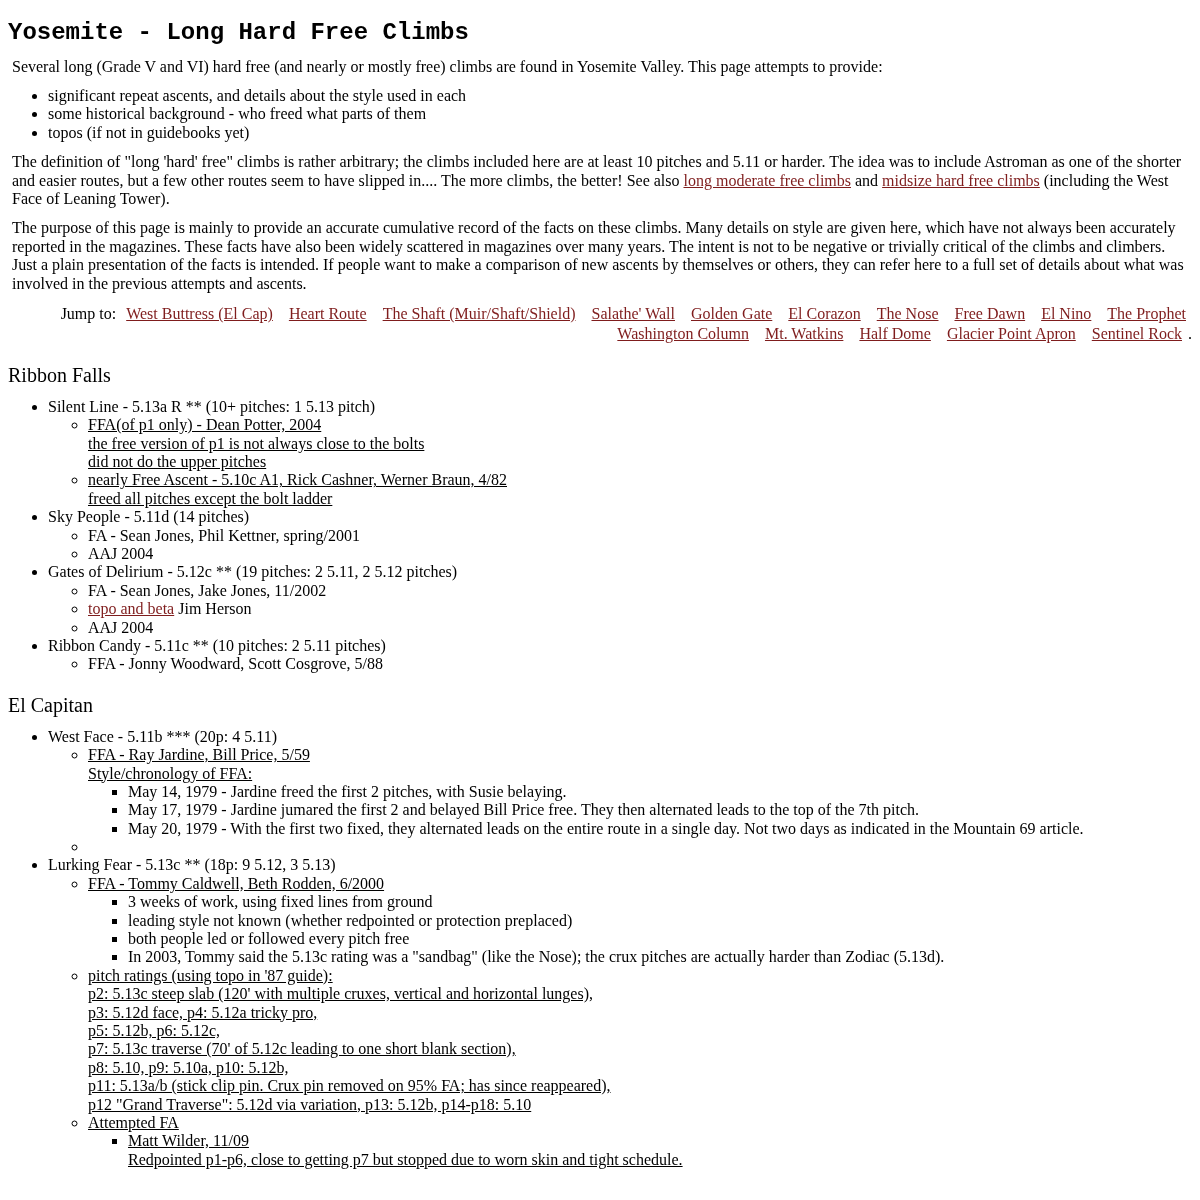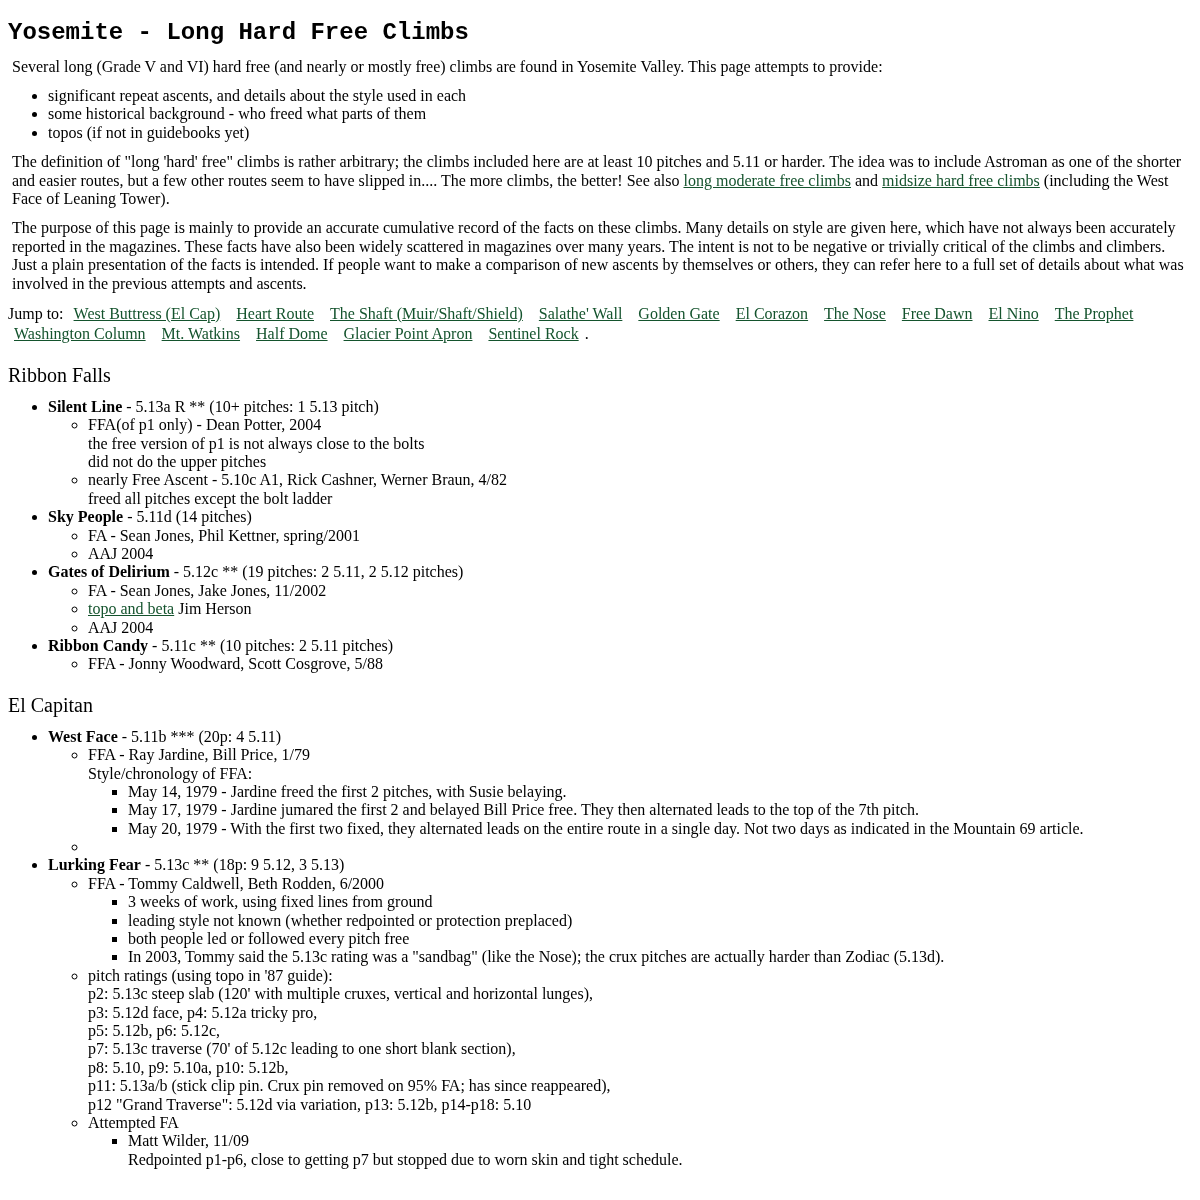--- a/index.html
+++ b/index.html
@@ -44,7 +44,7 @@
   ul ul { list-style-type: circle; }
   ul ul ul { list-style-type: square; }
   a {
-    color: #14532d;
+    color: #7f1d1d;
     text-decoration: underline;
   }
   .jump {

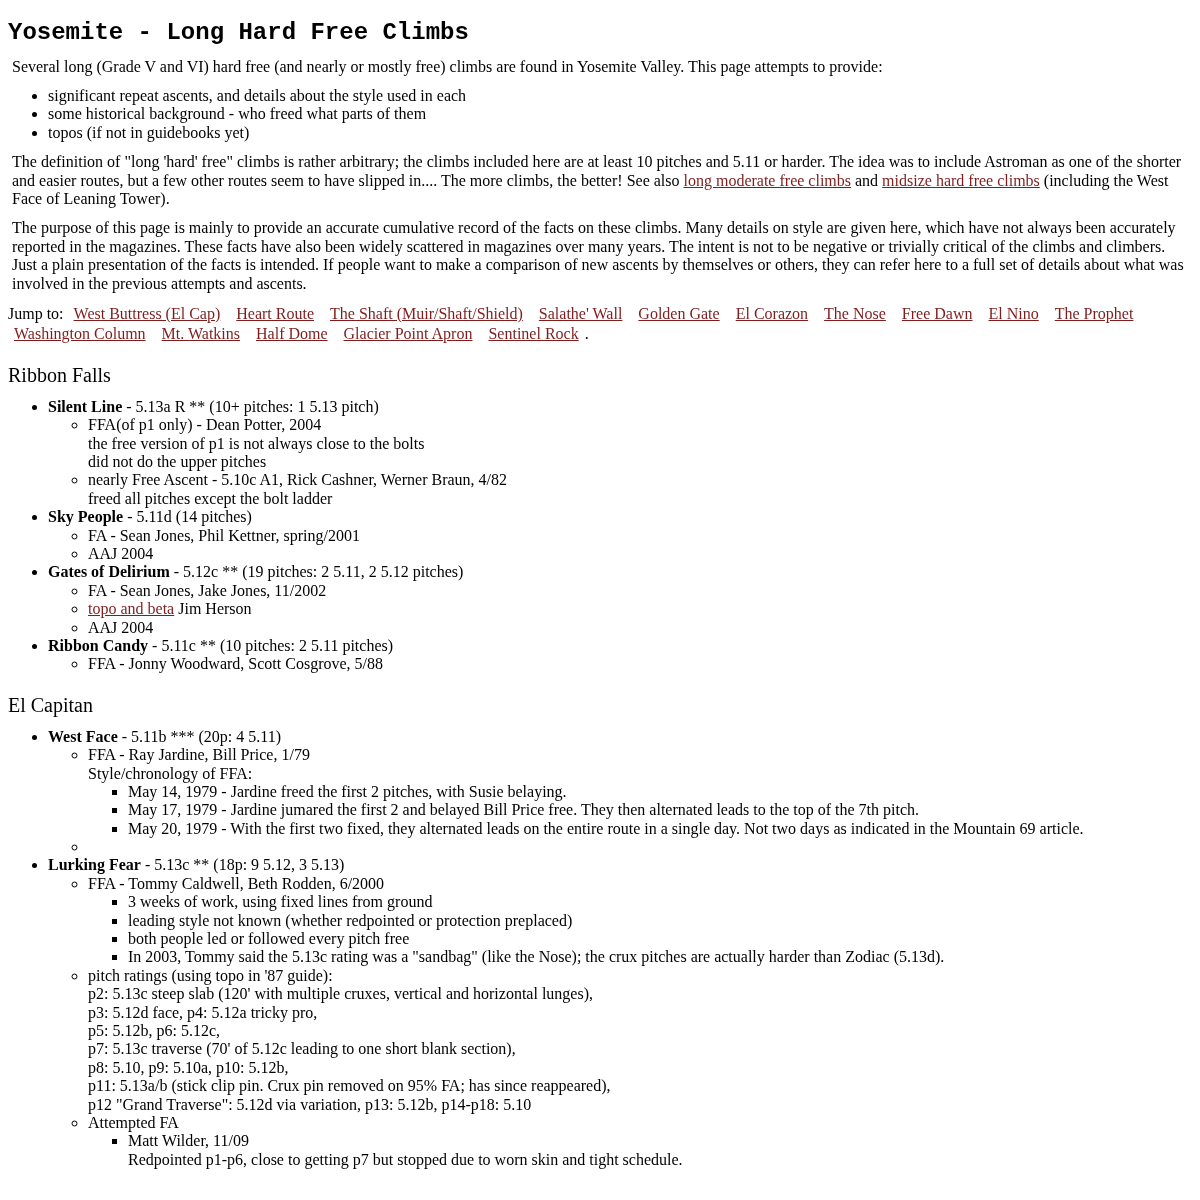--- a/index.html
+++ b/index.html
@@ -50,6 +50,7 @@
   .jump {
     margin: 11px 0;
     line-height: 1.25;
+    text-align: right;
   }
   .jump a { margin: 0 6px 0 6px; }
   .sub-line { display: block; }

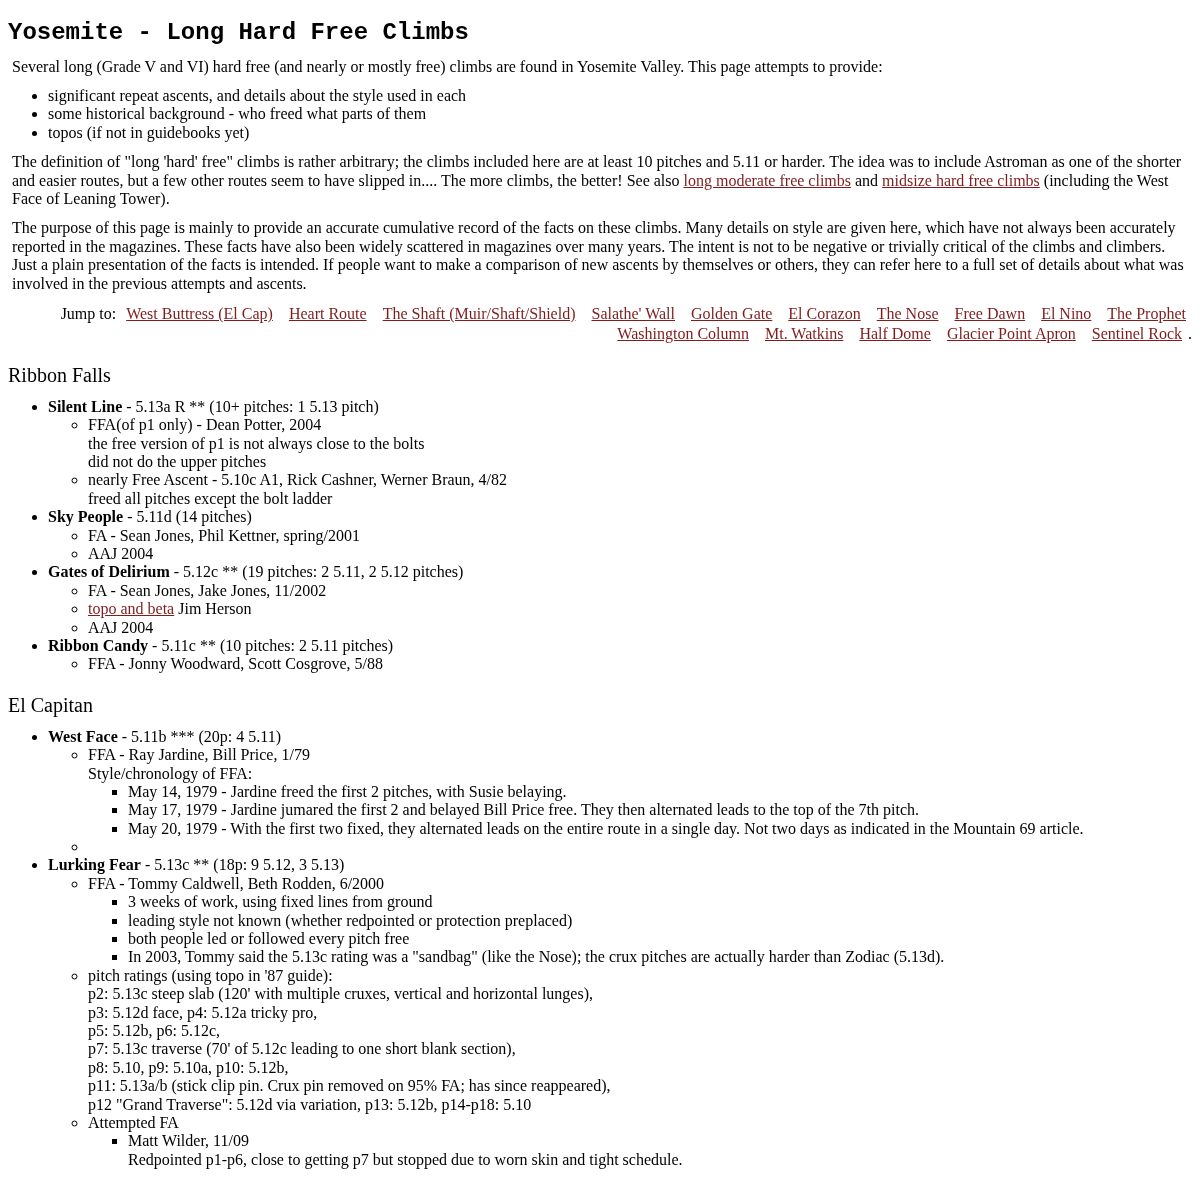--- a/index.html
+++ b/index.html
@@ -54,7 +54,7 @@
   }
   .jump a { margin: 0 6px 0 6px; }
   .sub-line { display: block; }
-  b { font-weight: bold; text-align: center; }
+  b { font-weight: normal; text-align: center; }
 </style>
 </head>
 <body>

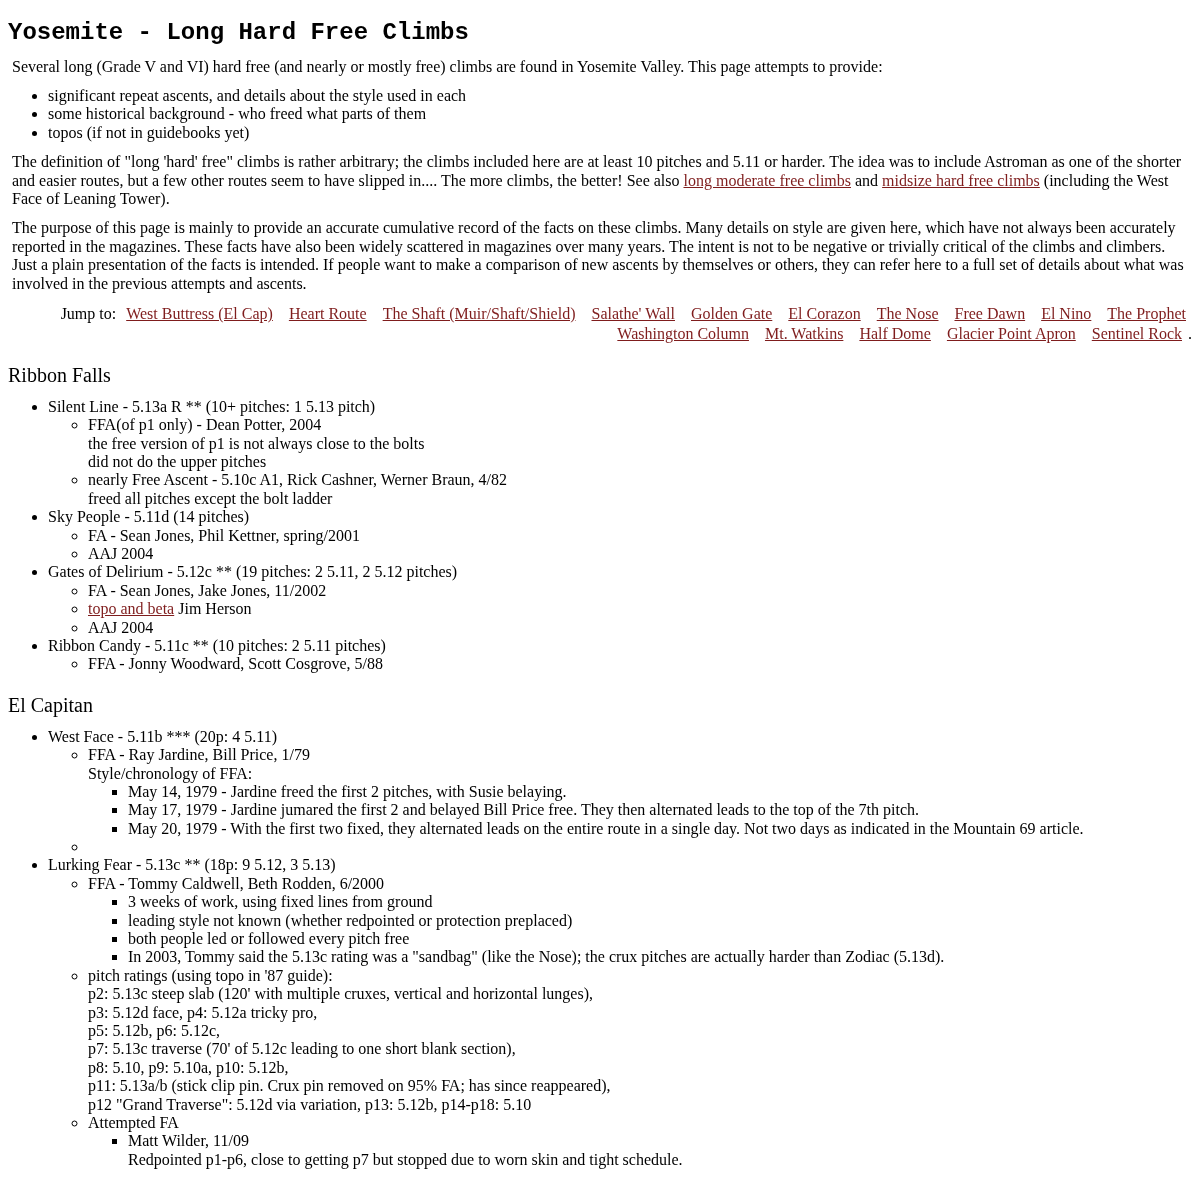--- a/index.html
+++ b/index.html
@@ -53,7 +53,7 @@
     text-align: right;
   }
   .jump a { margin: 0 6px 0 6px; }
-  .sub-line { display: block; }
+  .sub-line { display: block; text-decoration: underline; }
   b { font-weight: normal; text-align: center; }
 </style>
 </head>

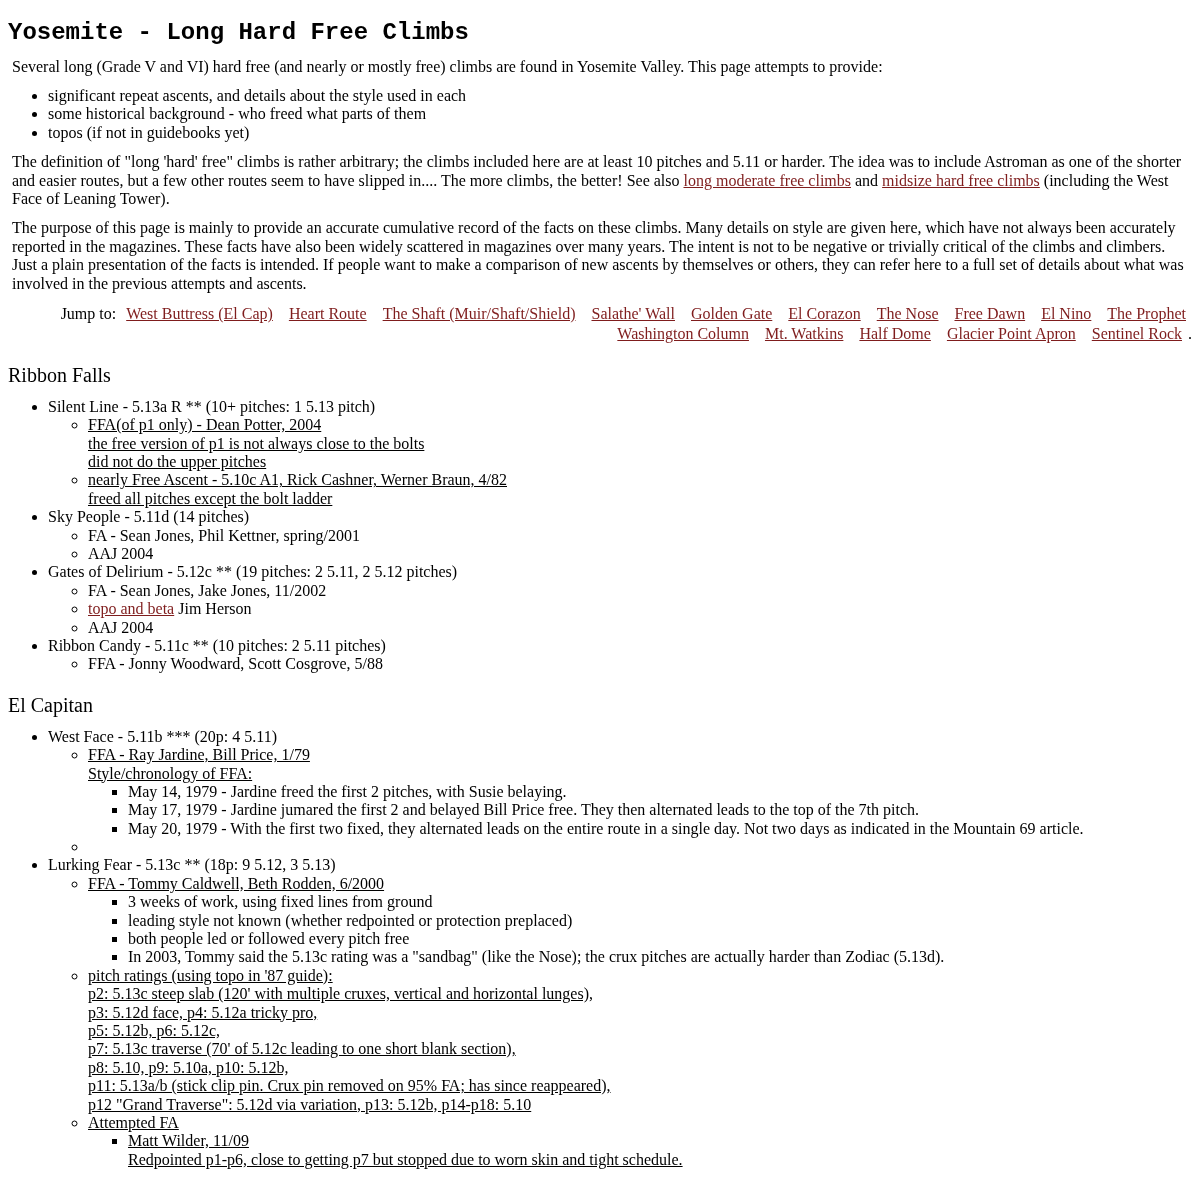--- a/index.html
+++ b/index.html
@@ -143,7 +143,7 @@
     <b>West Face</b><span> - 5.11b *** (20p: 4 5.11)</span>
     <ul>
       <li>
-        <span class="sub-line">FFA - Ray Jardine, Bill Price, 1/79</span>
+        <span class="sub-line">FFA - Ray Jardine, Bill Price, 5/59</span>
         <span class="sub-line">Style/chronology of FFA:</span>
         <ul>
           <li>May 14, 1979 - Jardine freed the first 2 pitches, with Susie belaying.</li>

